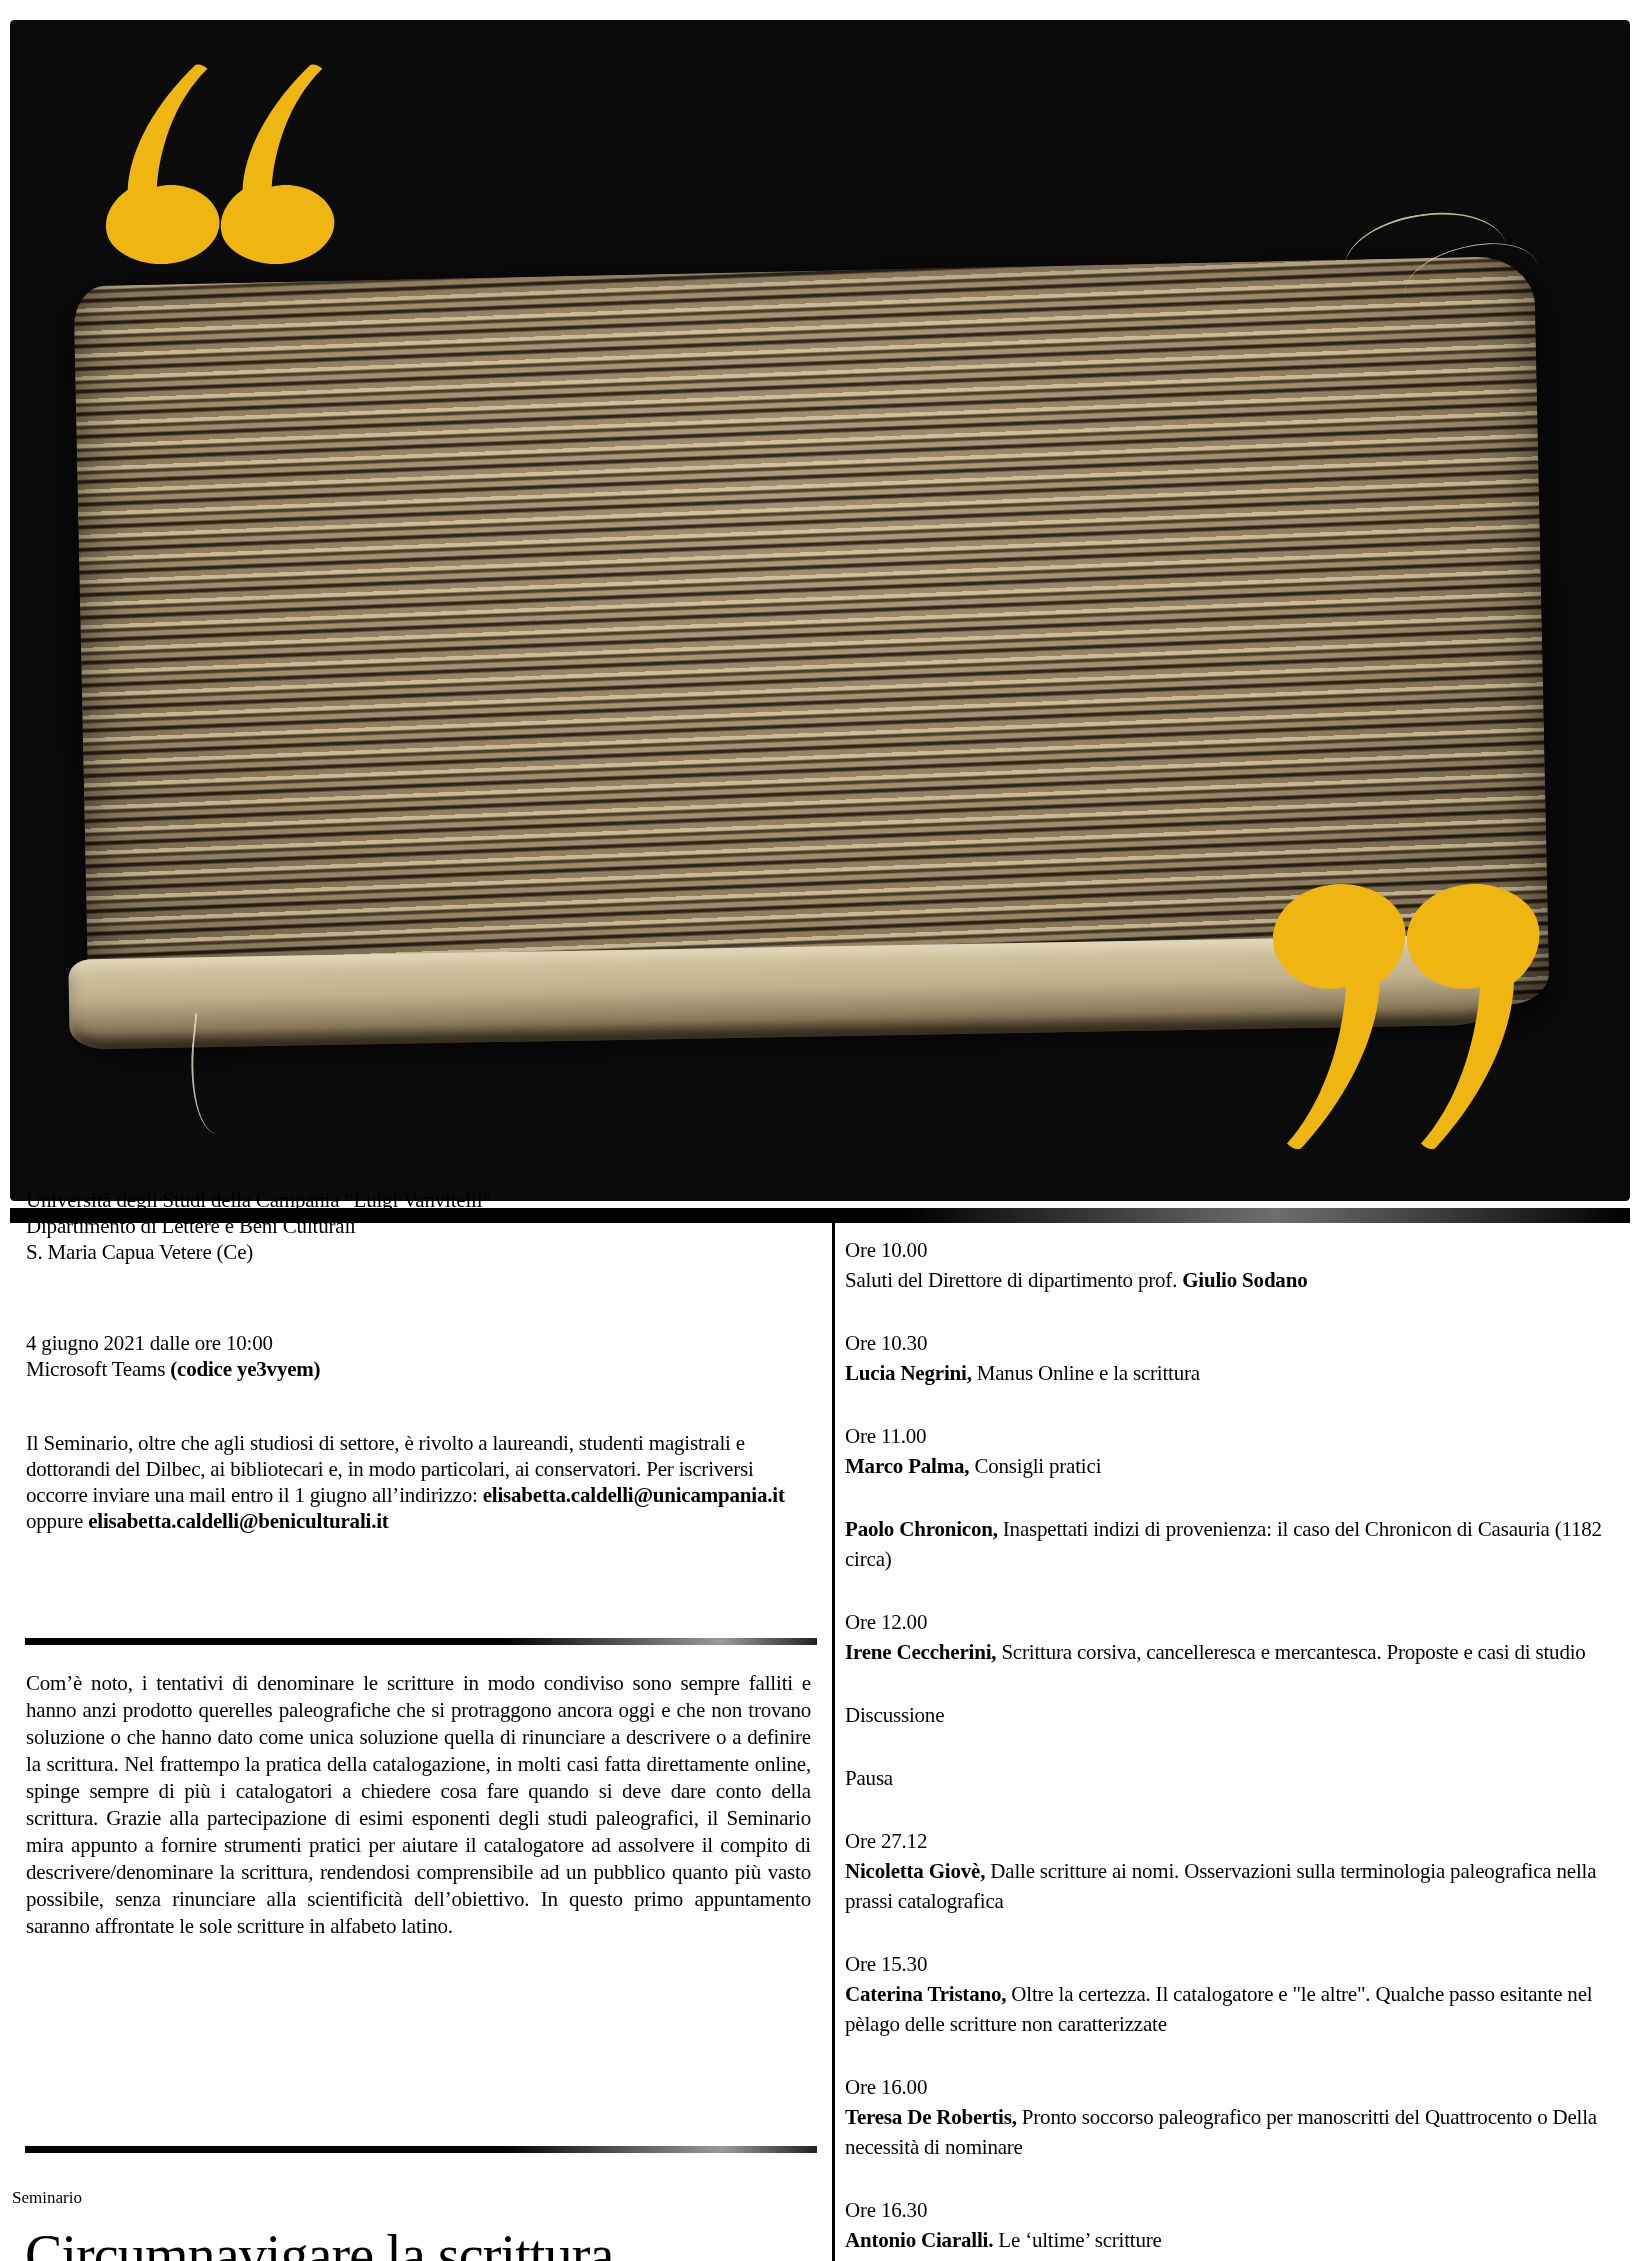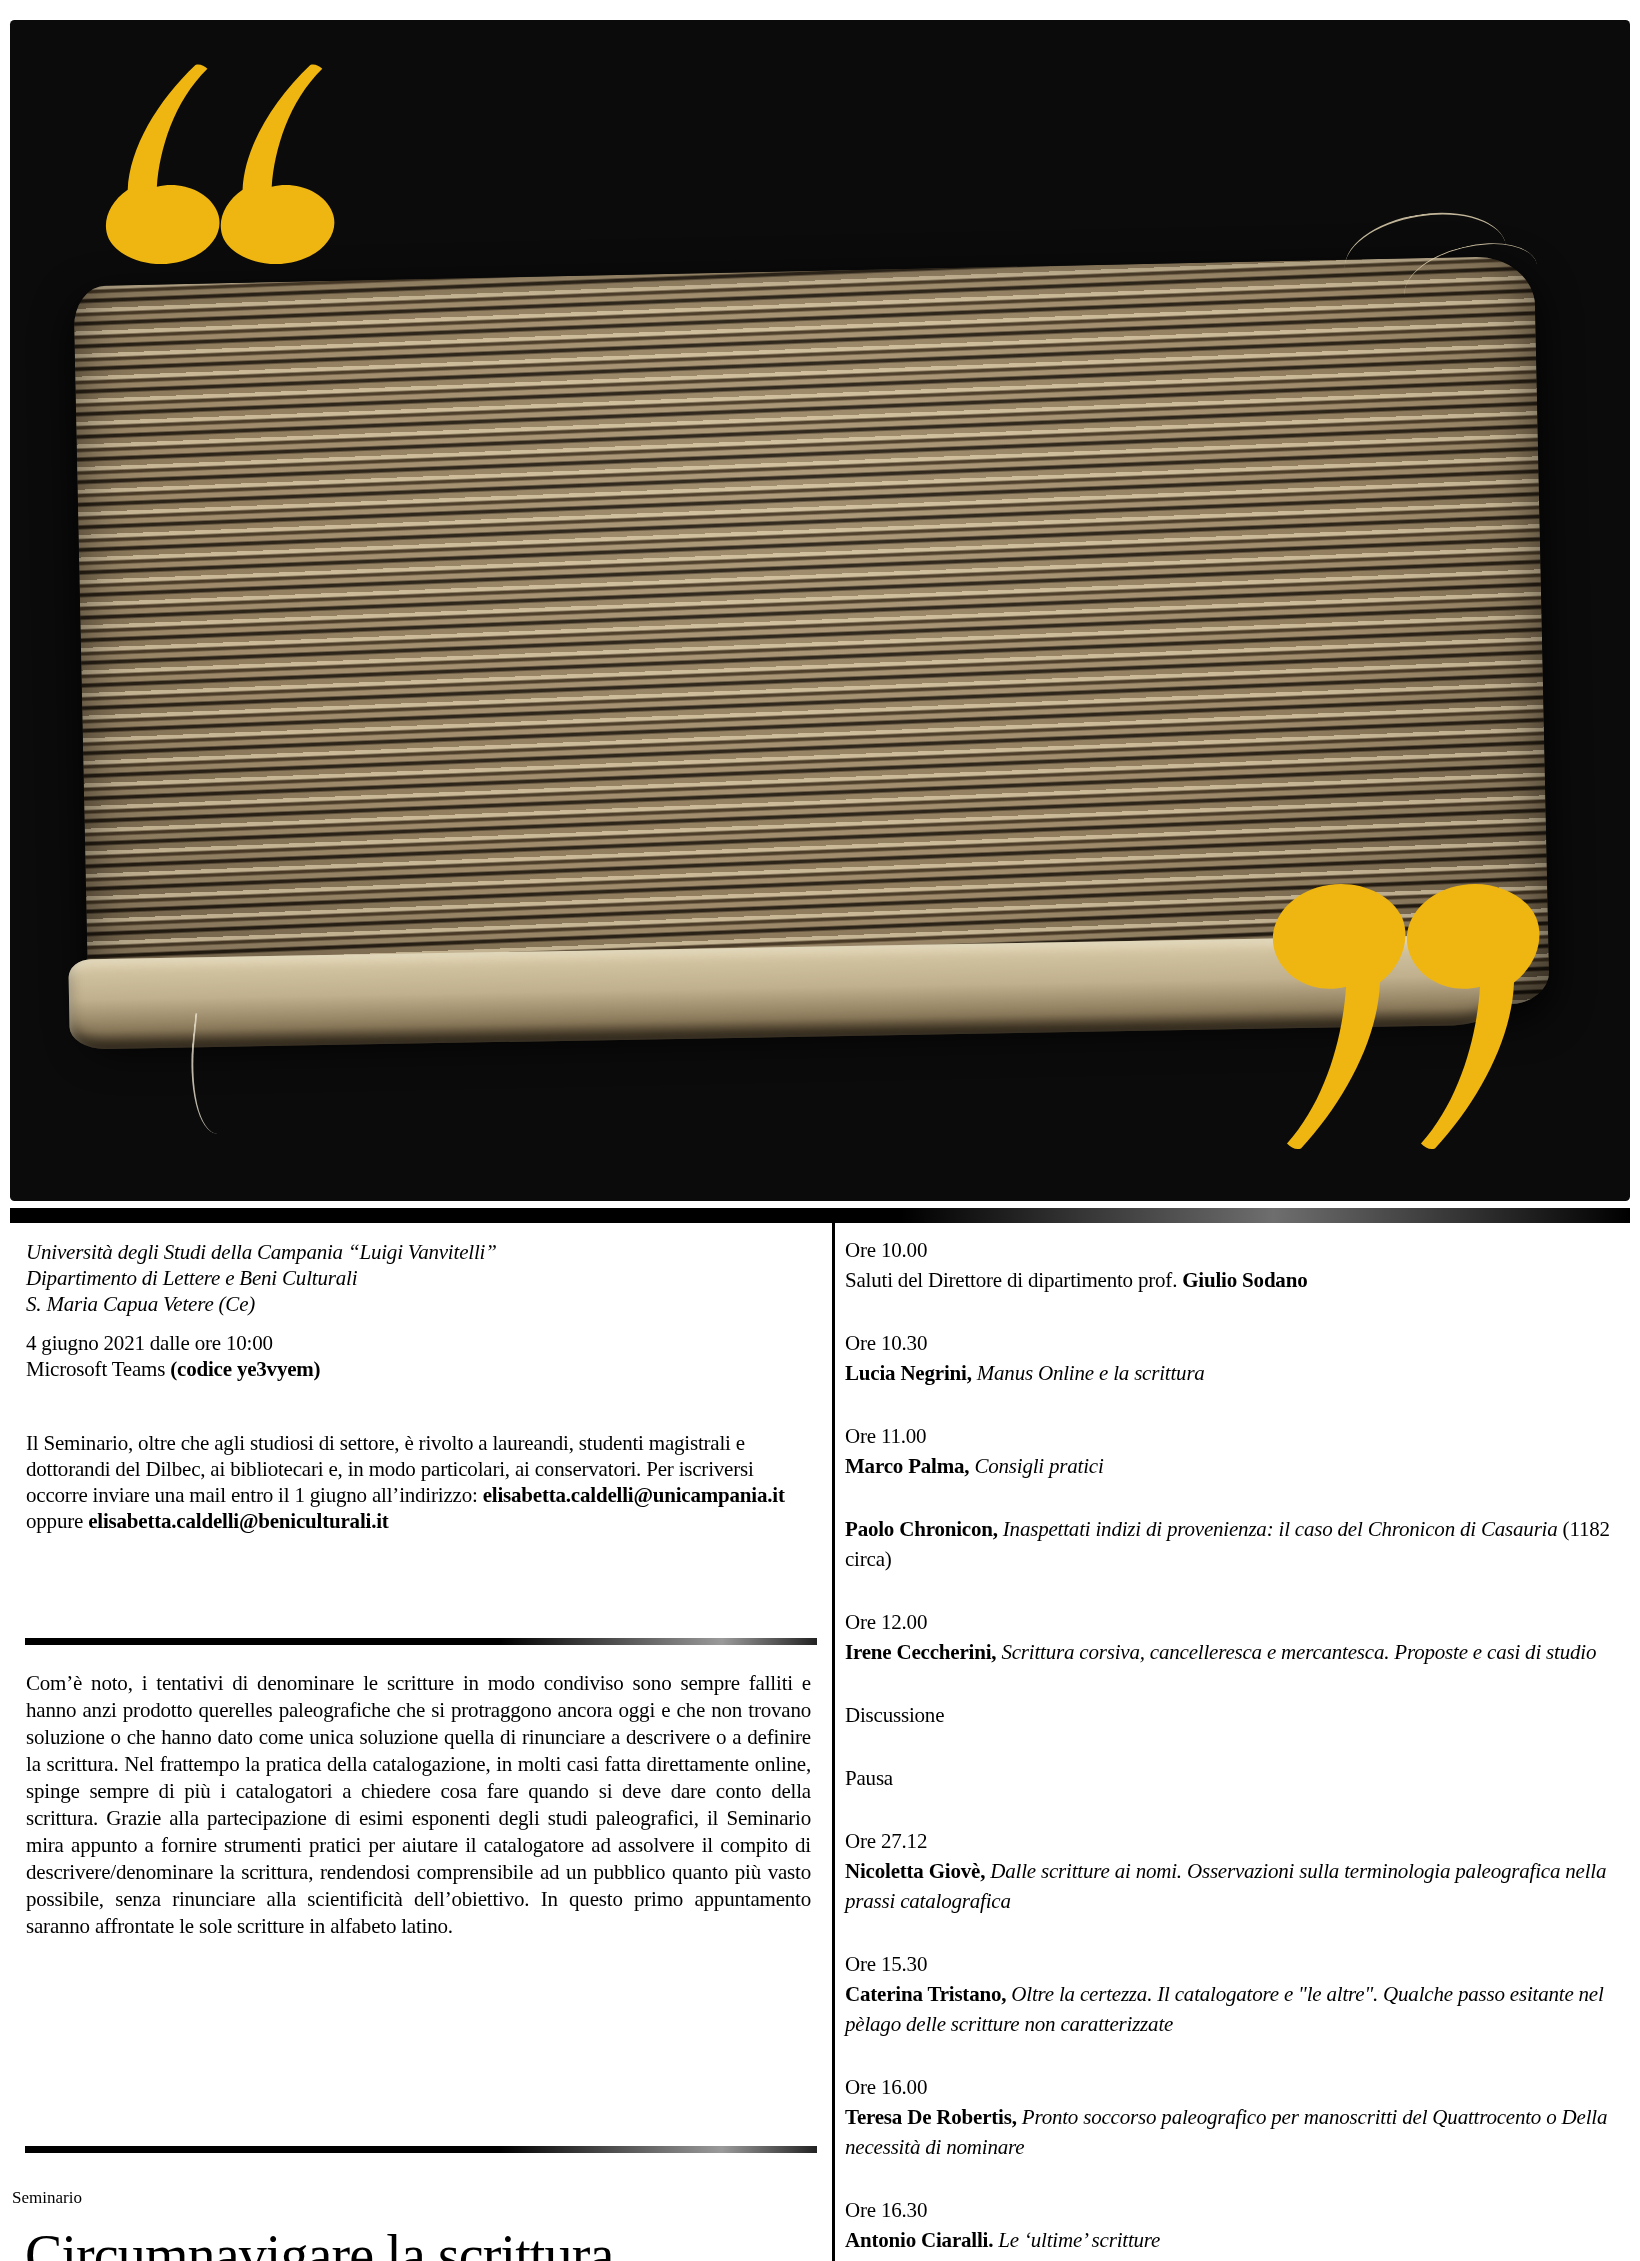--- a/index.html
+++ b/index.html
@@ -40,7 +40,7 @@
 
   
   .lcol{position:absolute;left:26px;width:785px;font-size:21px;letter-spacing:-0.2px;}
-  .org-block{top:1239px;line-height:26px;font-style:italic;}
+  .org-block{top:1187px;line-height:26px;}
   .date-block{top:1330px;line-height:26px;}
   .intro-block{top:1430px;line-height:26px;}
   .desc-block{top:1670px;line-height:27px;text-align:justify;}

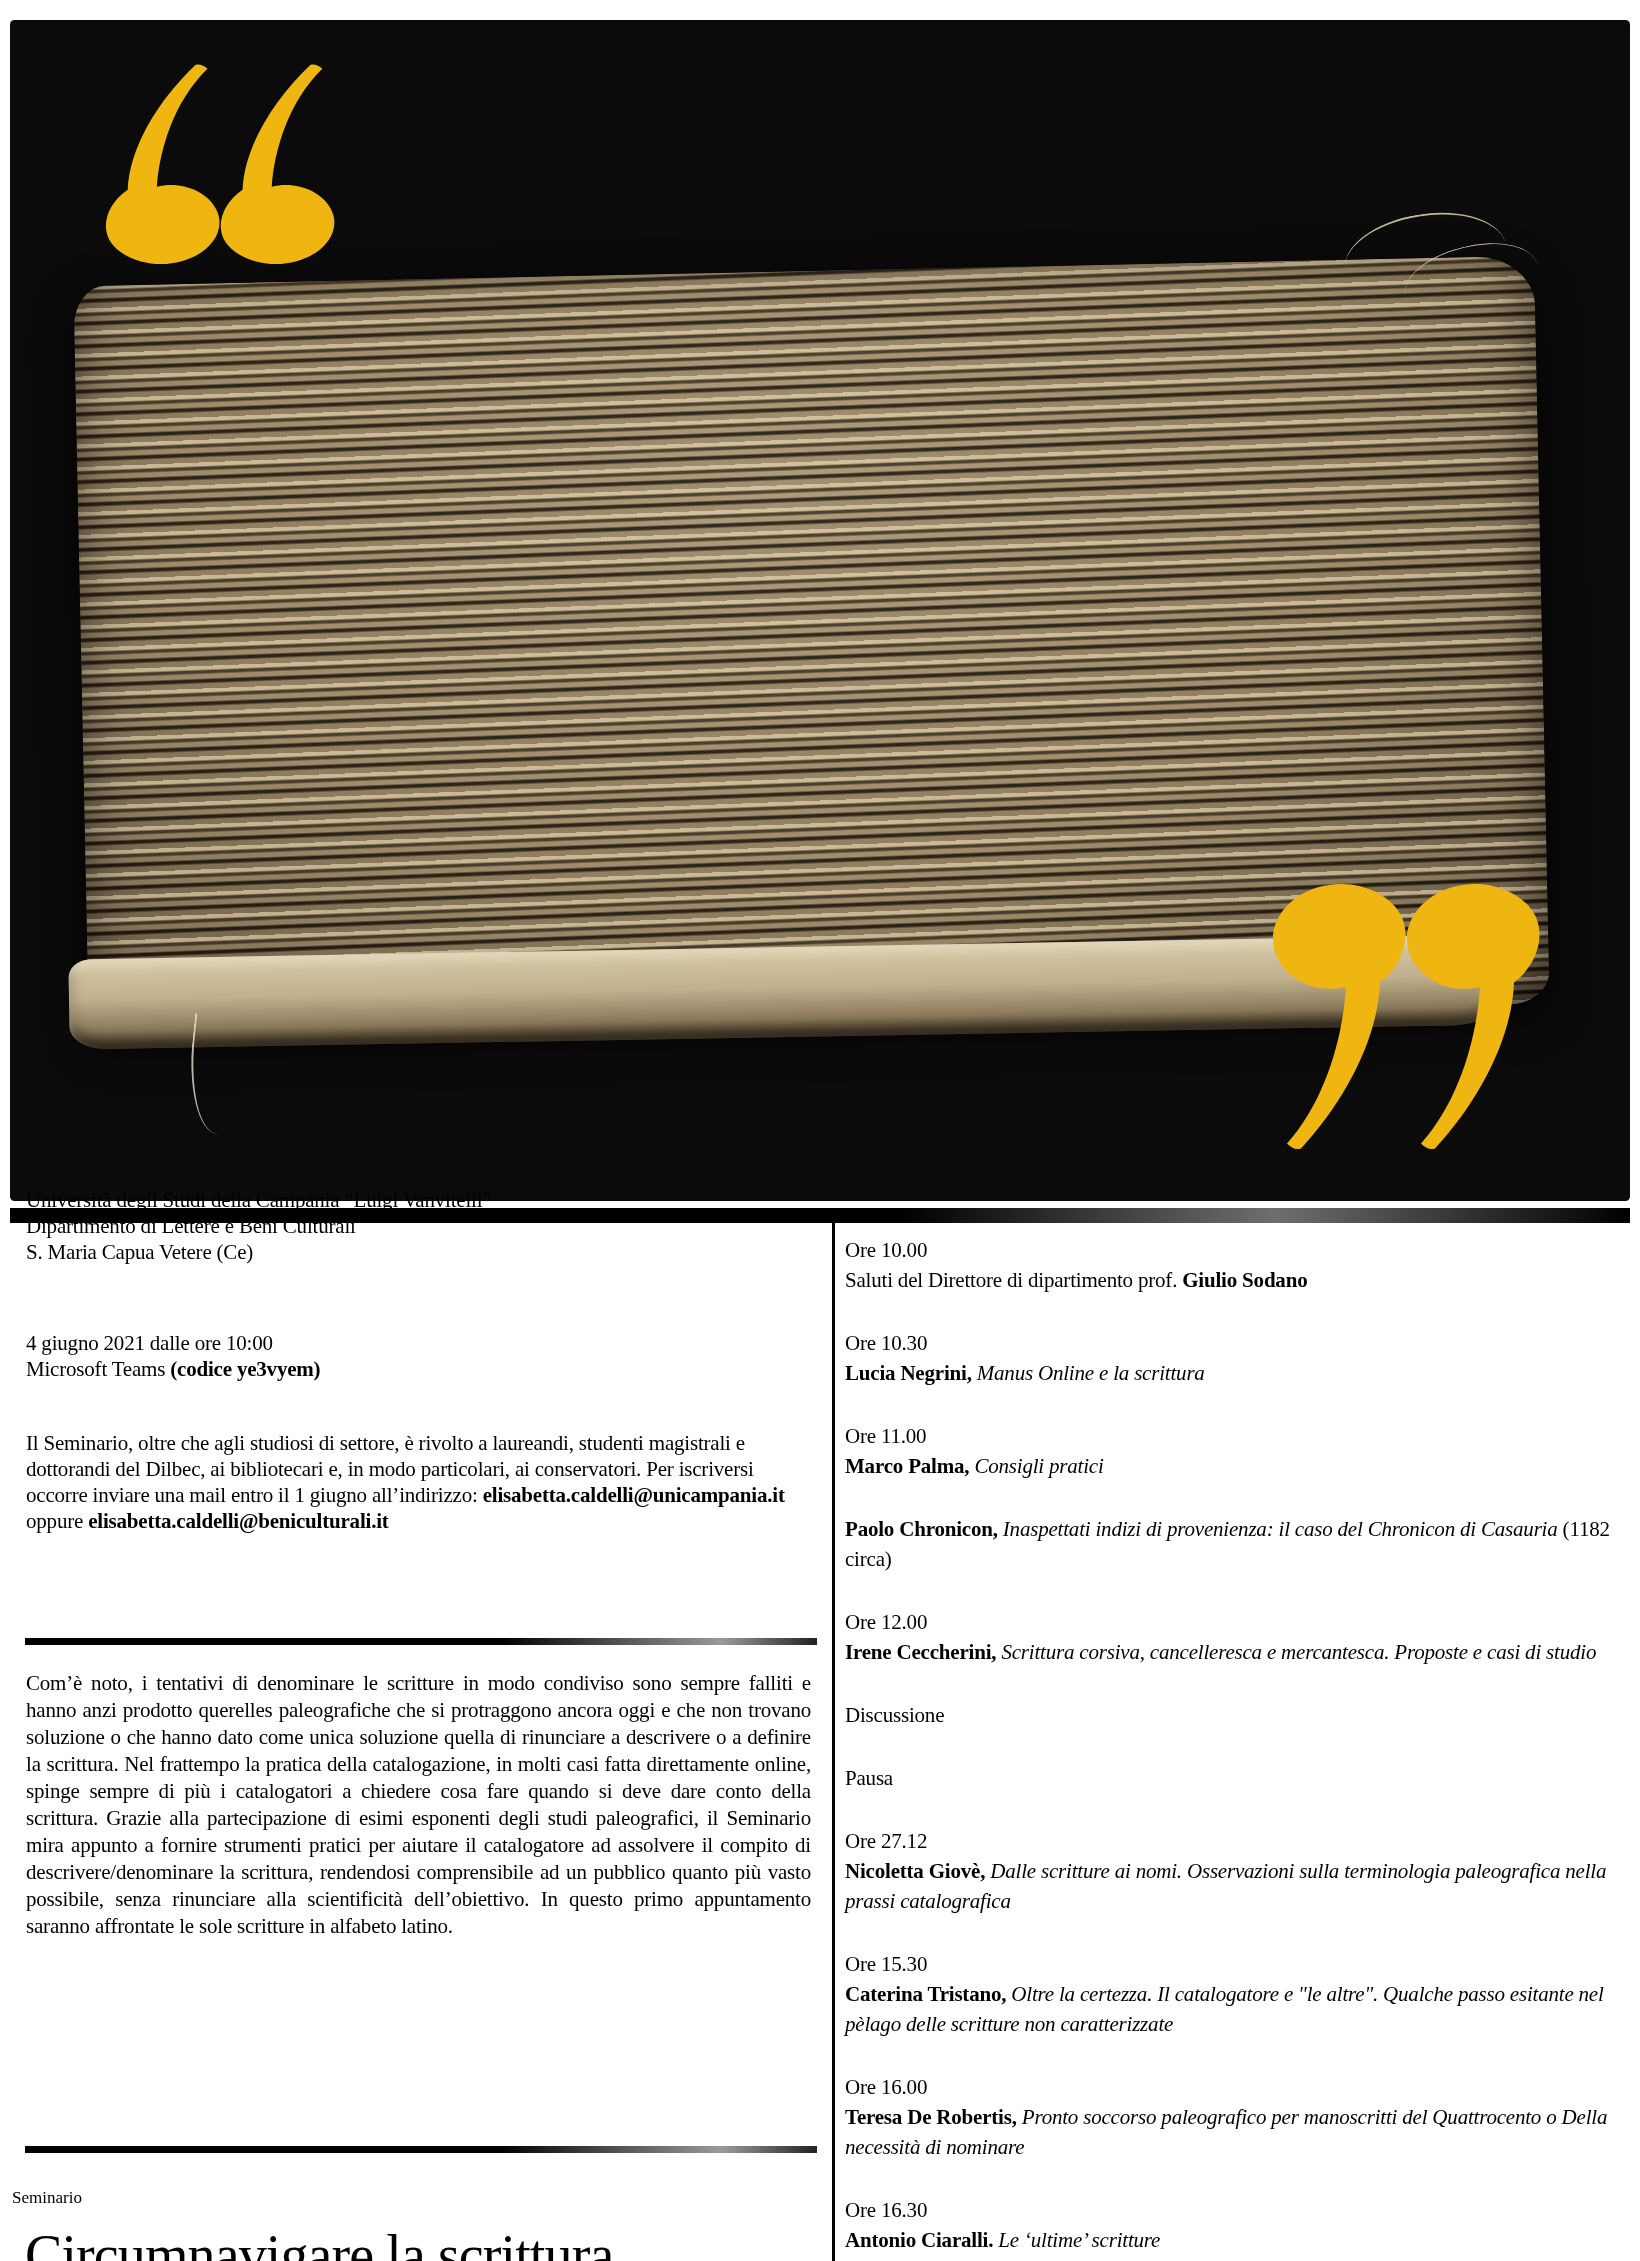--- a/index.html
+++ b/index.html
@@ -53,7 +53,7 @@
   .sched-item{margin-bottom:33px;line-height:30px;}
   .sched-time{line-height:30px;}
   .name{font-weight:bold;}
-  .work{font-style:italic;margin-top:40px;}
+  .work{margin-top:40px;}
 </style>
 </head>
 <body>

